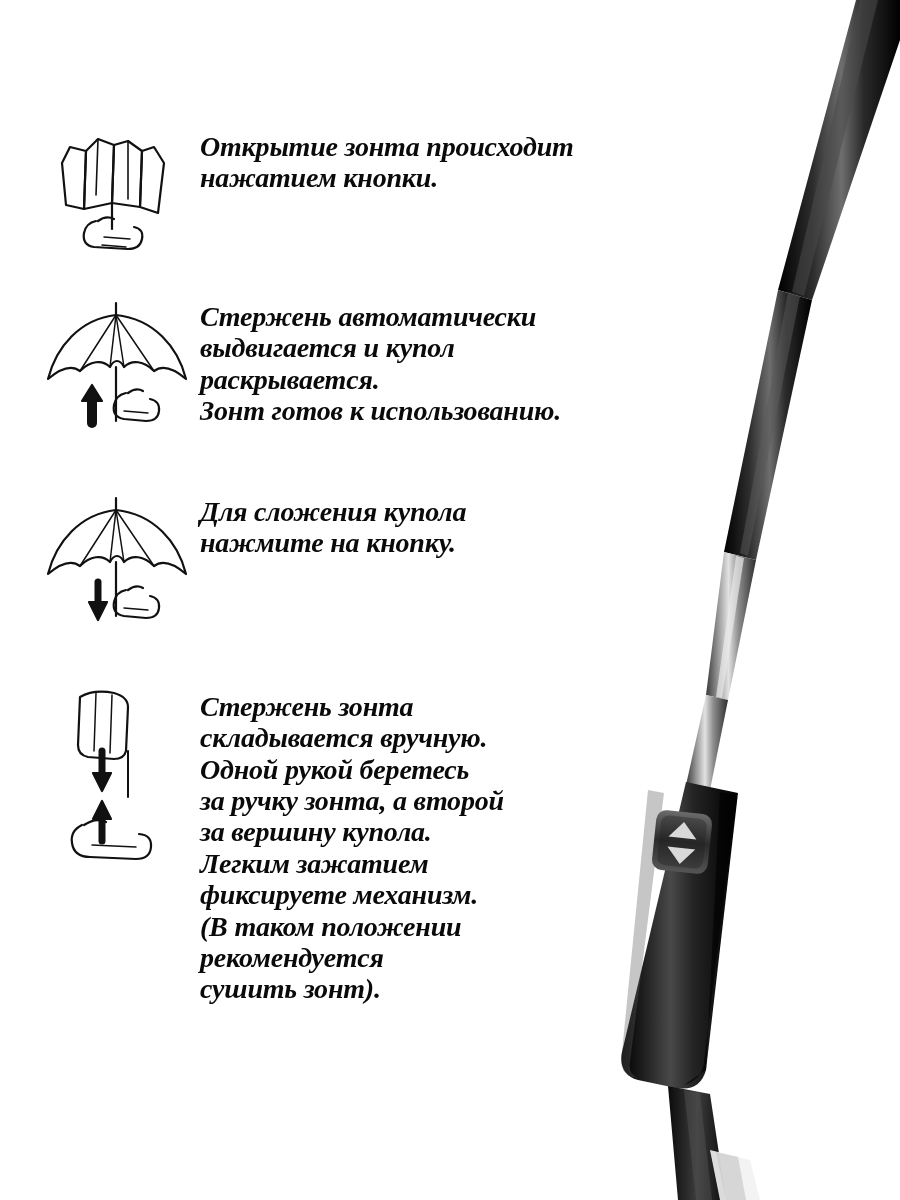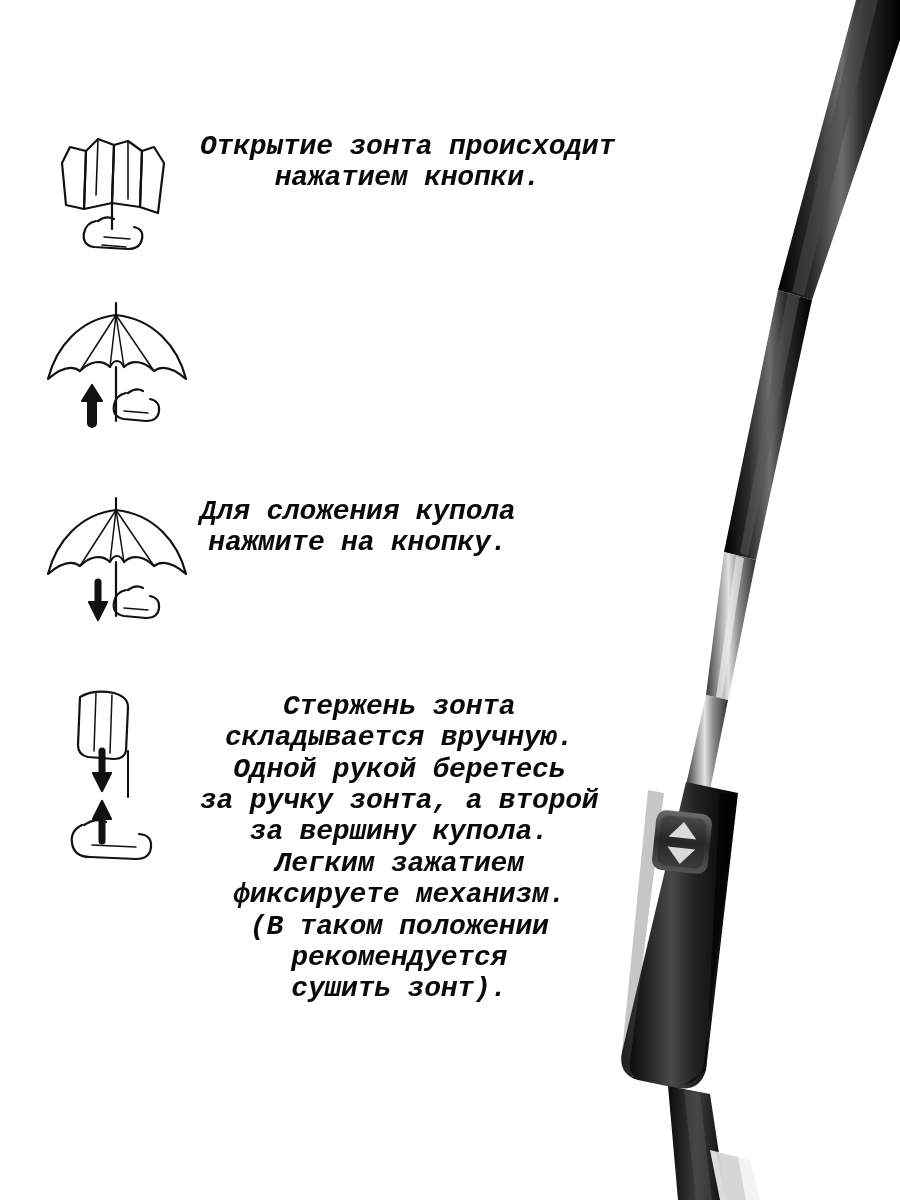--- a/index.html
+++ b/index.html
@@ -39,7 +39,7 @@
   }
 
   .step-text {
-    font-family: Liberation Mono, monospace;
+    font-family: Liberation Serif, serif;
     font-style: italic;
     font-weight: 700;
     font-size: 28px;
@@ -49,7 +49,6 @@
     white-space: pre-line;
     margin-left: 10px;
     padding-top: 6px;
-    text-align: center;
   }
 
   #step-1 { left: 40px; top: 125px; }

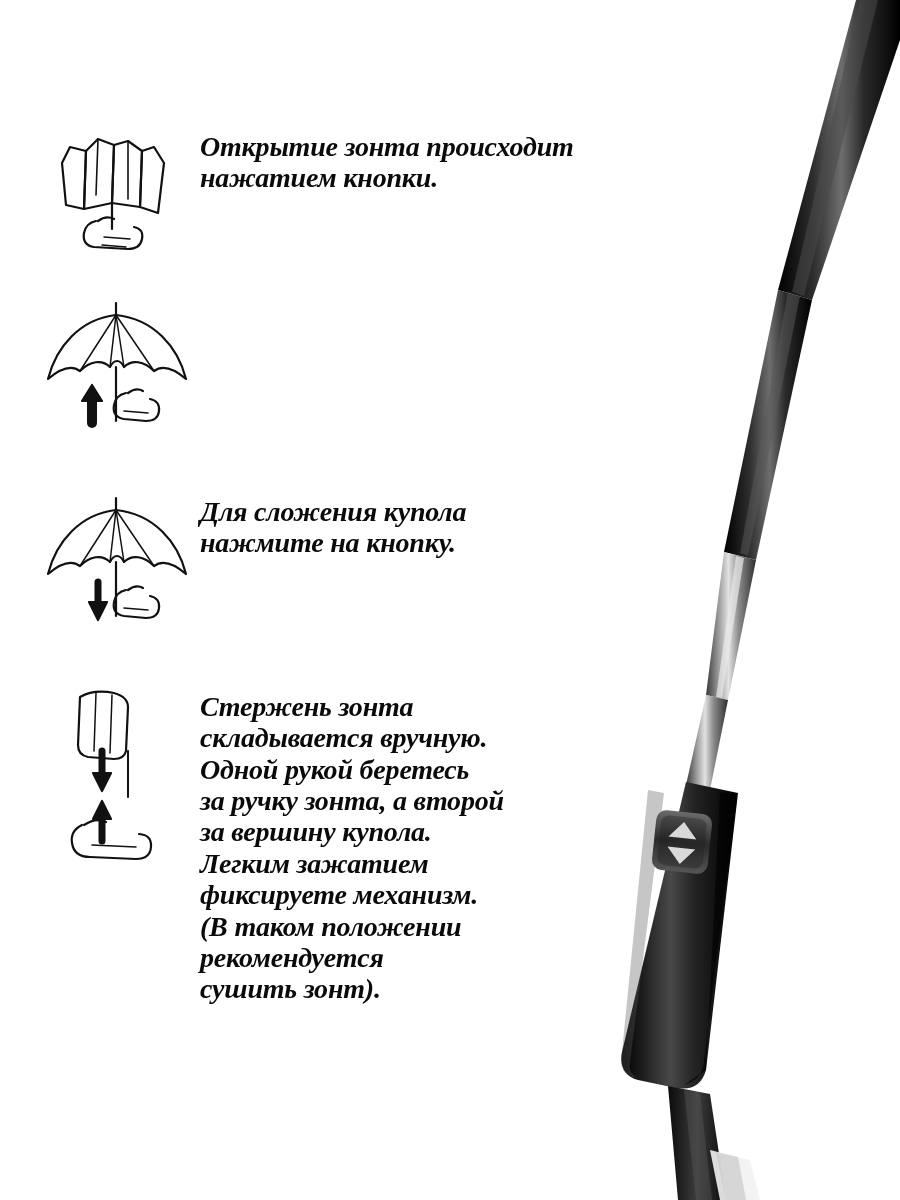--- a/index.html
+++ b/index.html
@@ -118,6 +118,10 @@
         <path d="M84 116 l24 2" stroke-width="1.5"></path>
       </svg>
     </div>
+    <div class="step-text">Стержень автоматически
+выдвигается и купол
+раскрывается.
+Зонт готов к использованию.</div>
   </div>
 
   <div class="step" id="step-4">

